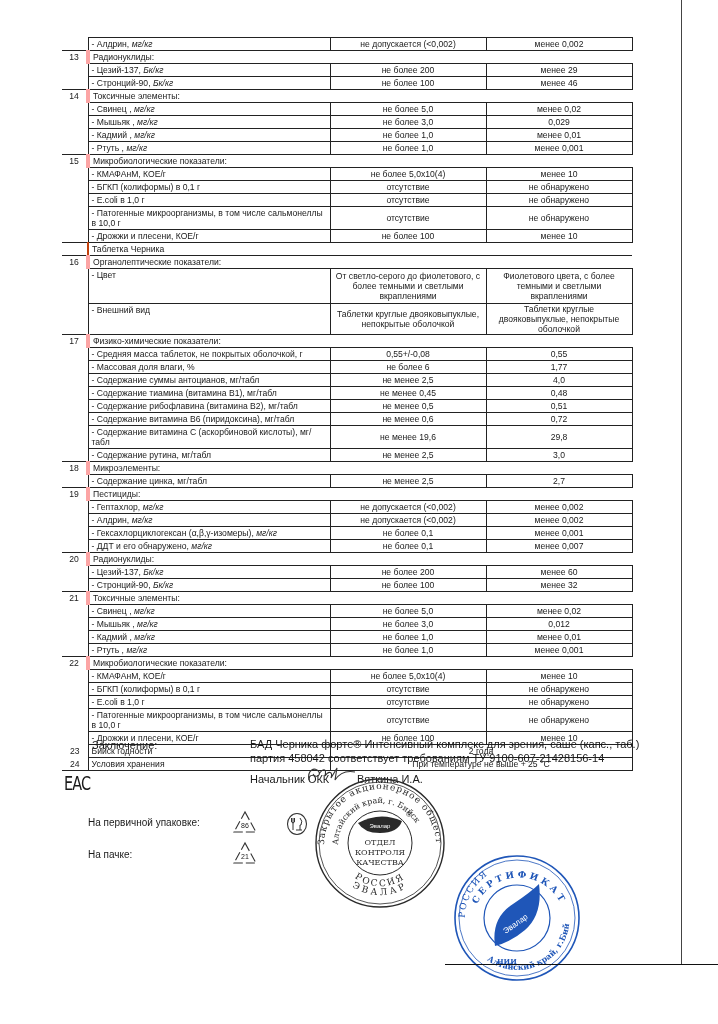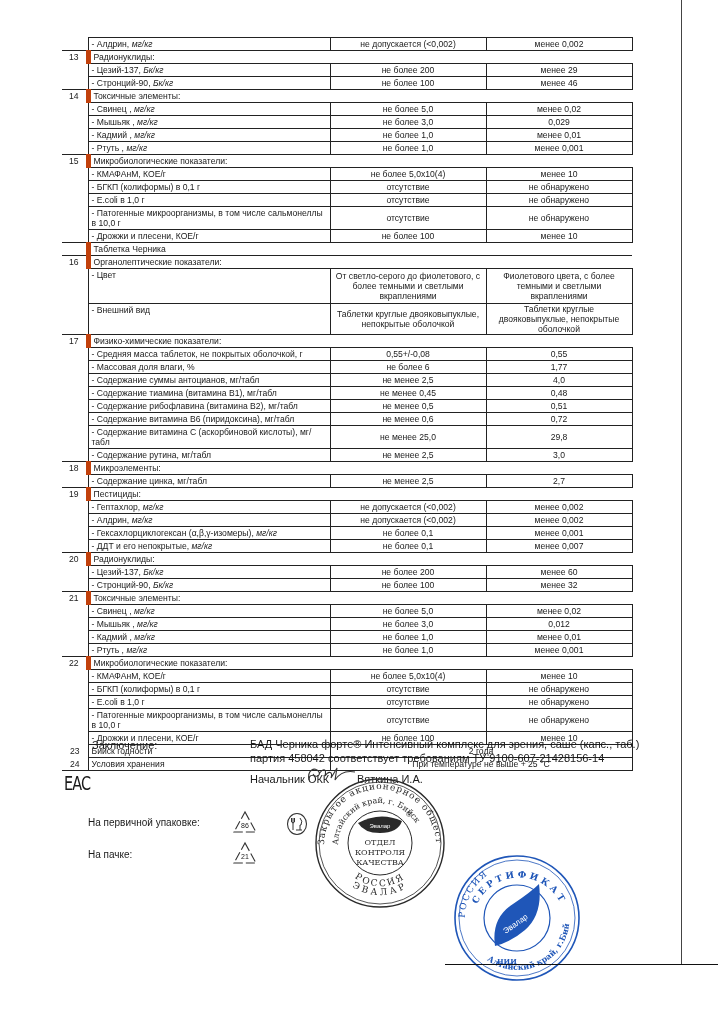--- a/index.html
+++ b/index.html
@@ -10,7 +10,7 @@
                font-size:8.6px; line-height:10px; table-layout:fixed; }
   table.spec td { padding:0 3px; height:12px; vertical-align:middle; }
   col.c-num { width:26px; } col.c-name { width:242px; } col.c-norm { width:156px; } col.c-act { width:146px; }
-  td.num { text-align:center; border-right:5px solid #c2410c; }
+  td.num { text-align:center; border-right:2px solid #c2410c; }
   tr.sec td { border-top:1.6px solid #222; }
   tr.sec td.title { border-left:1px solid #fca5a5;margin-left:12px; }
   tr.item td.name { border:1px solid #222; }

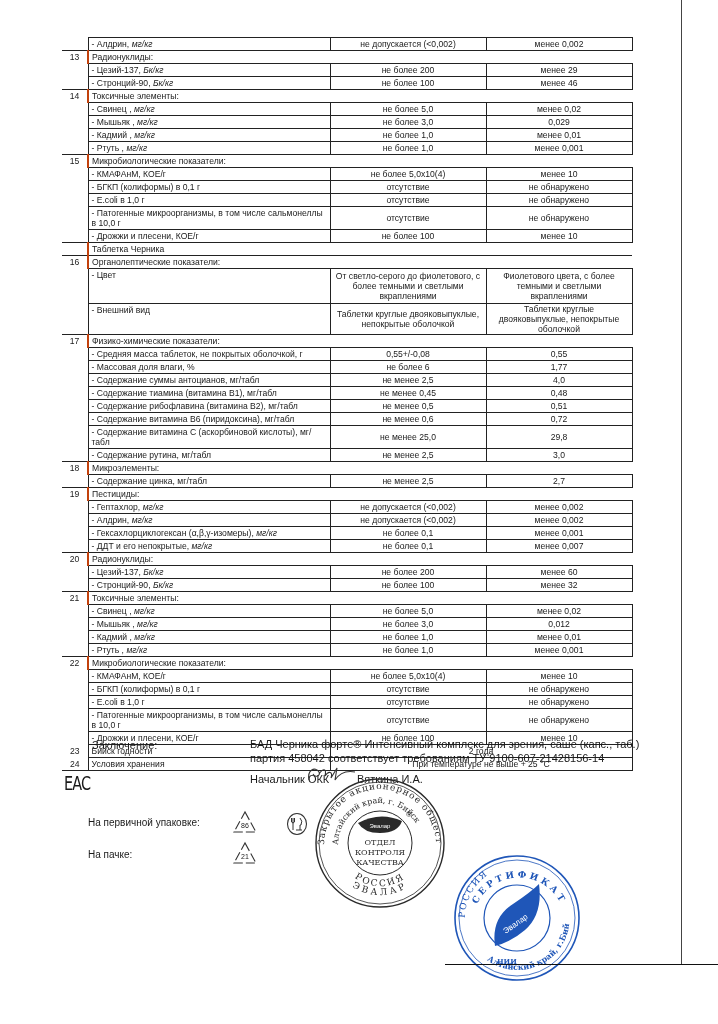--- a/index.html
+++ b/index.html
@@ -12,7 +12,7 @@
   col.c-num { width:26px; } col.c-name { width:242px; } col.c-norm { width:156px; } col.c-act { width:146px; }
   td.num { text-align:center; border-right:2px solid #c2410c; }
   tr.sec td { border-top:1.6px solid #222; }
-  tr.sec td.title { border-left:1px solid #fca5a5;margin-left:12px; }
+  tr.sec td.title { border-left:4px solid #fca5a5;margin-left:12px; }
   tr.item td.name { border:1px solid #222; }
   tr.item td.val { border:1px solid #222; text-align:center; }
   tr.item td.num { border-right:1px solid #222; border-top:none; }

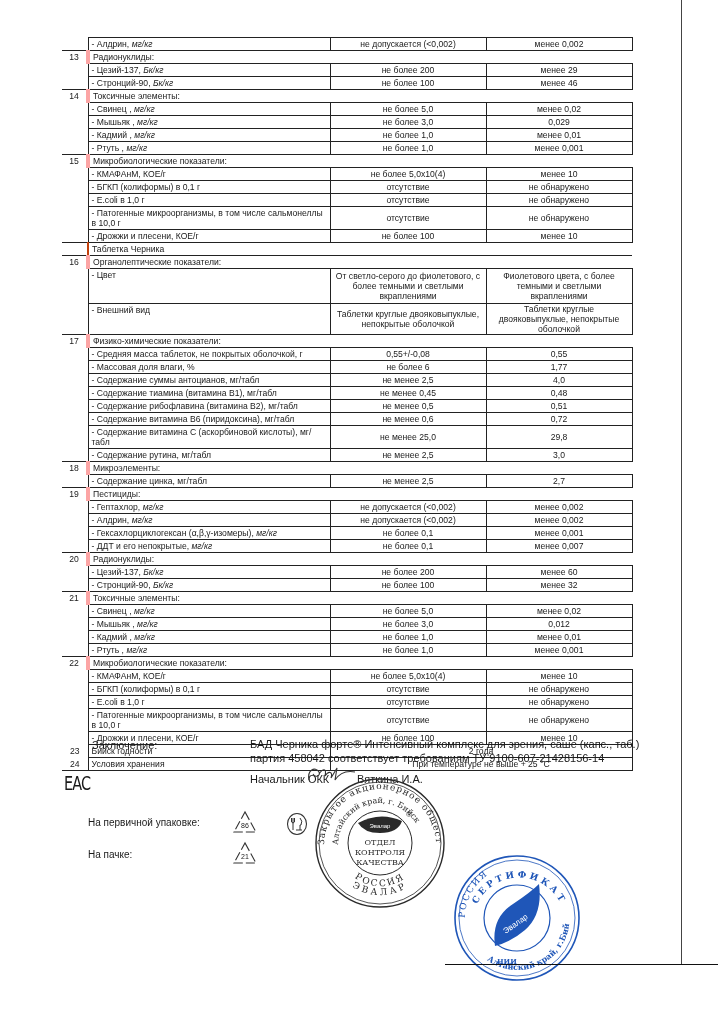--- a/index.html
+++ b/index.html
@@ -197,7 +197,7 @@
       <tr class="item tall">
         <td class="num"></td>
         <td class="name"><span>- Содержание витамина С (аскорбиновой кислоты), мг/табл</span></td>
-        <td class="val">не менее 25,0</td>
+        <td class="val">не менее 19,6</td>
         <td class="val">29,8</td>
       </tr>
       <tr class="item">

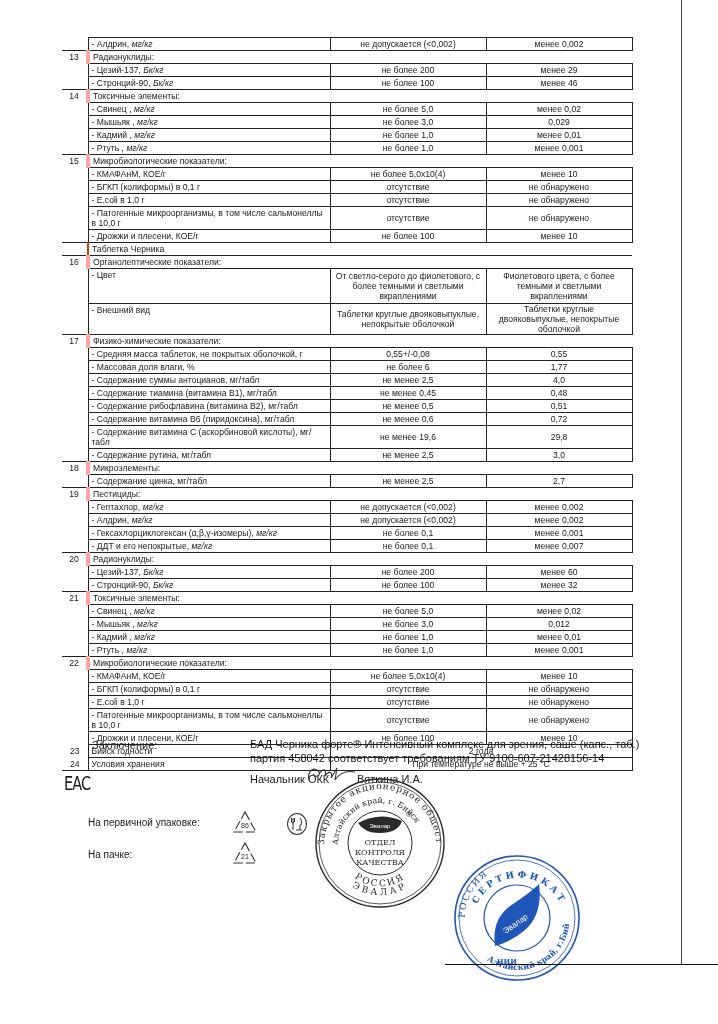--- a/index.html
+++ b/index.html
@@ -240,7 +240,7 @@
       </tr>
       <tr class="item">
         <td class="num"></td>
-        <td class="name"><span>- ДДТ и его непокрытые,</span>  <em class="unit">мг/кг</em></td>
+        <td class="name"><span>- ДДТ и его обнаружено,</span>  <em class="unit">мг/кг</em></td>
         <td class="val">не более 0,1</td>
         <td class="val">менее 0,007</td>
       </tr>

